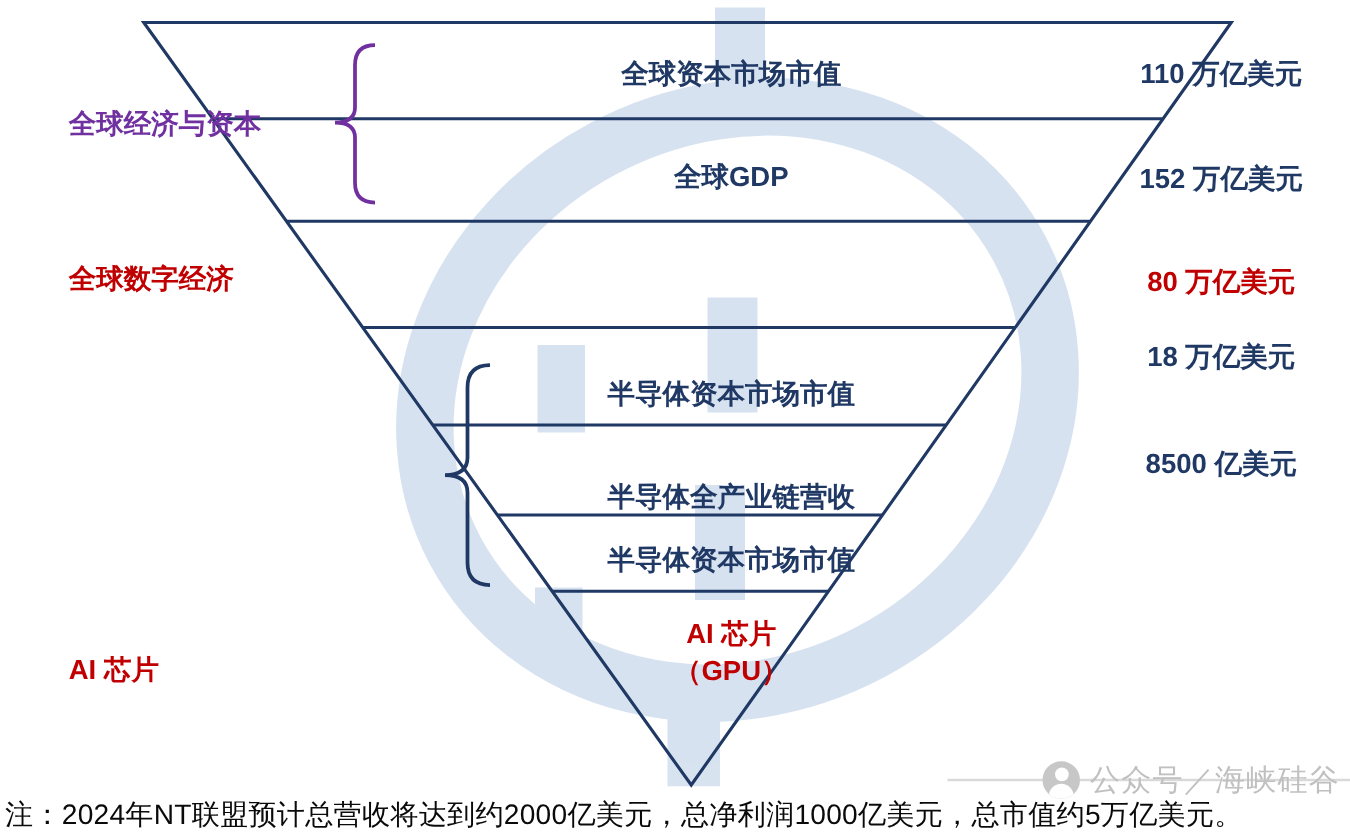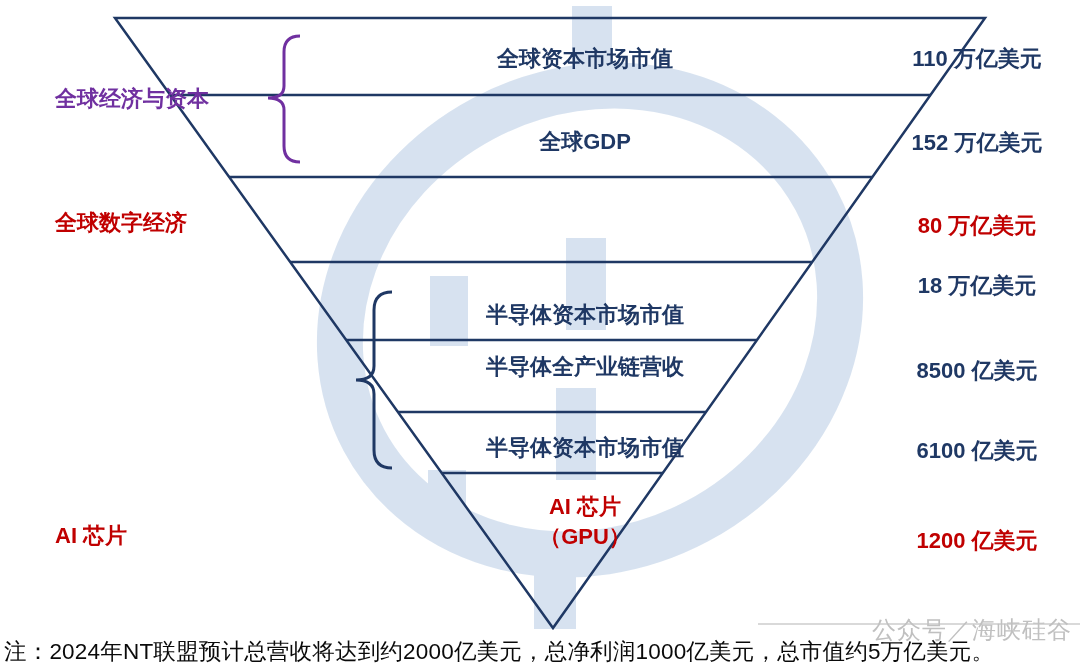--- a/index.html
+++ b/index.html
@@ -63,7 +63,7 @@
   <div class="lbl rowlbl navy" style="top:44px">全球资本市场市值</div>
   <div class="lbl rowlbl navy" style="top:127px">全球GDP</div>
   <div class="lbl rowlbl navy" style="top:300px">半导体资本市场市值</div>
-  <div class="lbl rowlbl navy" style="top:352px">半导体全产业链营收</div>
+  <div class="lbl rowlbl navy" style="top:383px">半导体全产业链营收</div>
   <div class="lbl rowlbl navy" style="top:433px">半导体资本市场市值</div>
   <div class="lbl rowlbl red prewrap" style="top:492px">AI 芯片
 （GPU）</div>

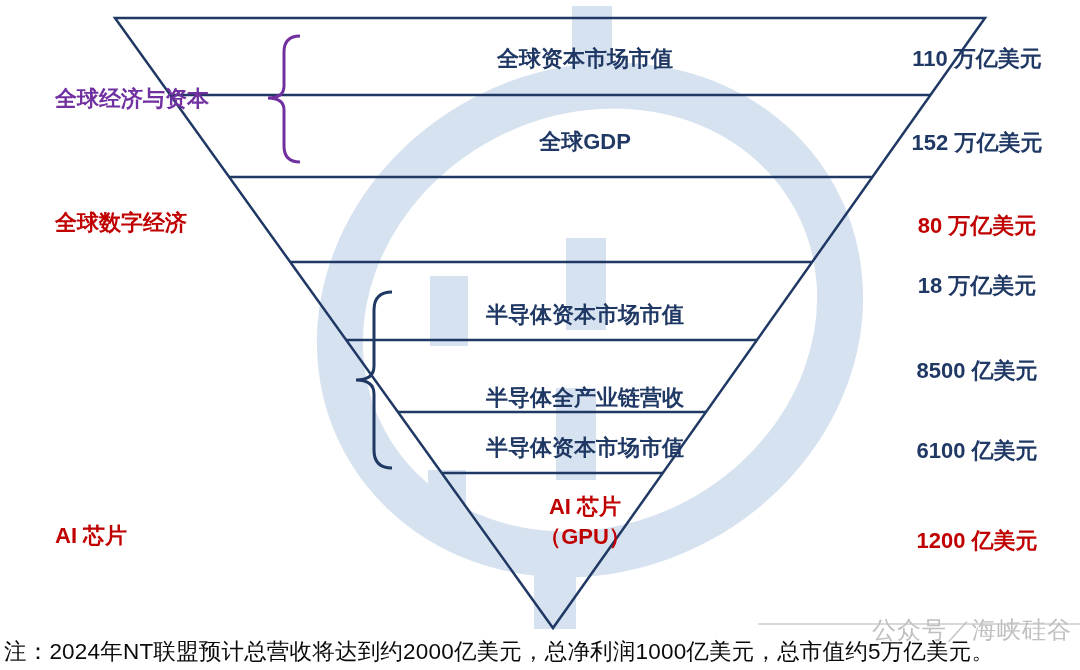--- a/index.html
+++ b/index.html
@@ -73,7 +73,6 @@
   <div class="lbl val red" style="top:211px">80 万亿美元</div>
   <div class="lbl val navy" style="top:271px">18 万亿美元</div>
   <div class="lbl val navy" style="top:356px">8500 亿美元</div>
-  <div class="lbl val navy" style="top:436px">6100 亿美元</div>
   <div class="lbl val red" style="top:526px">1200 亿美元</div>
 
   <div class="lbl grouplbl red" style="top:208px">全球数字经济</div>

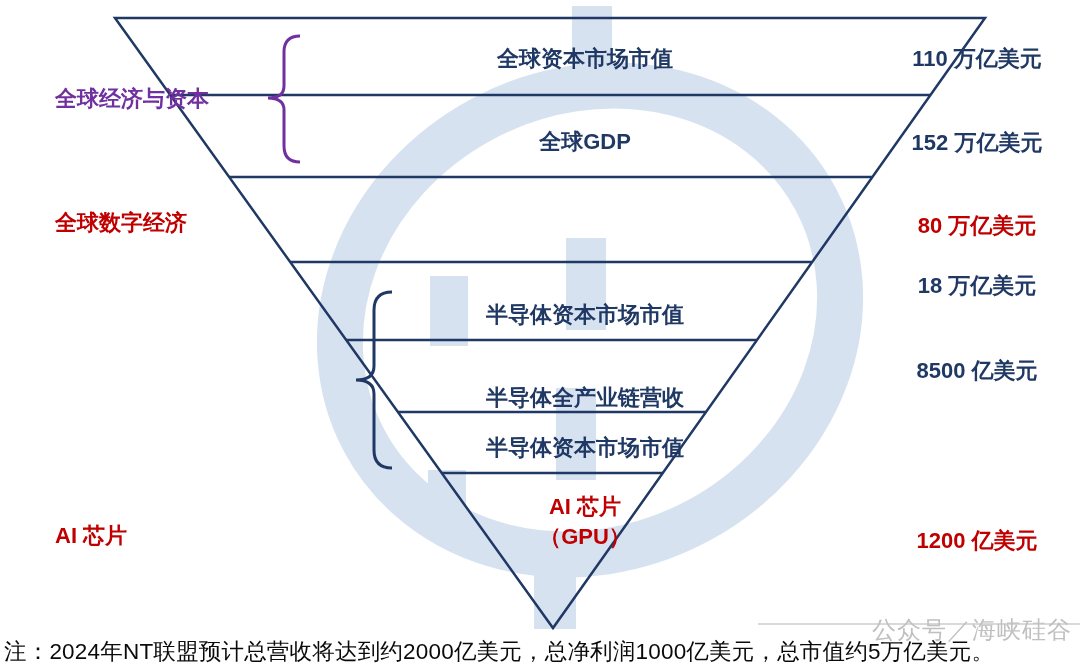--- a/index.html
+++ b/index.html
@@ -73,7 +73,6 @@
   <div class="lbl val red" style="top:211px">80 万亿美元</div>
   <div class="lbl val navy" style="top:271px">18 万亿美元</div>
   <div class="lbl val navy" style="top:356px">8500 亿美元</div>
-  <div class="lbl val red" style="top:526px">1200 亿美元</div>
 
   <div class="lbl grouplbl red" style="top:208px">全球数字经济</div>
   <div class="lbl grouplbl purple" style="top:84px">全球经济与资本</div>

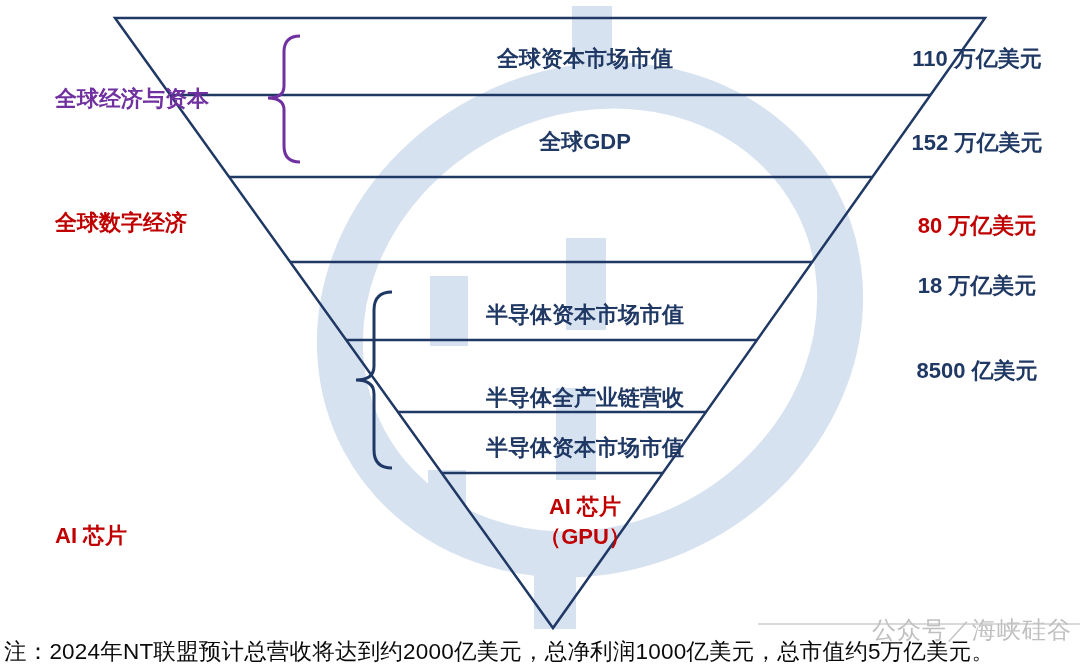--- a/index.html
+++ b/index.html
@@ -22,7 +22,7 @@
   .grouplbl { left:55px; width:300px; text-align:left; }
   .prewrap { white-space:pre-line; }
   .note { position:absolute; left:4px; top:636px; width:1062px; font-size:22.5px; color:#0a0a0a; font-weight:400; letter-spacing:0.2px; }
-  .credit { position:absolute; right:8px; top:606px; height:36px; display:flex; align-items:center; gap:8px; z-index:2;flex-direction:column; }
+  .credit { position:absolute; right:8px; top:606px; height:36px; display:flex; align-items:center; gap:8px; z-index:2; }
   .credit-line { position:absolute; right:0; top:623px; width:322px; height:2px; background:#d9d9d9; z-index:1; }
   .credit-text { font-size:24px; color:#c0c0c0; letter-spacing:1px; }
   .credit-icon { position:relative; width:30px; height:30px; border-radius:50%; background:#c7c7c7; display:inline-block; overflow:hidden; }

